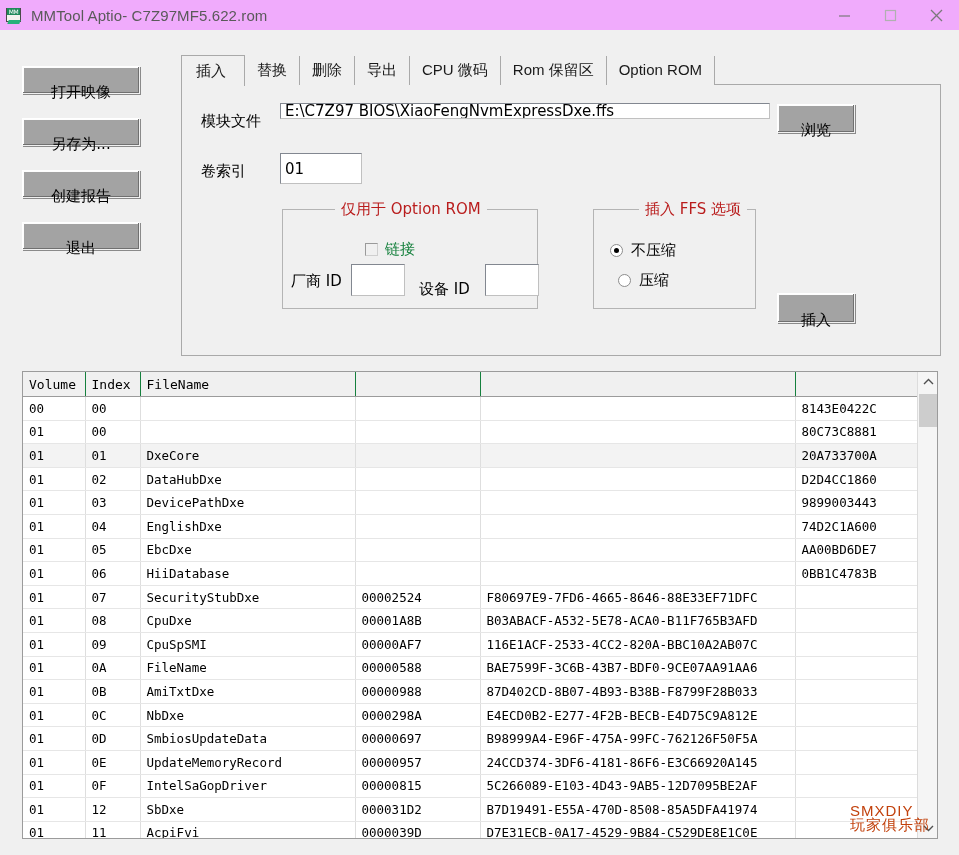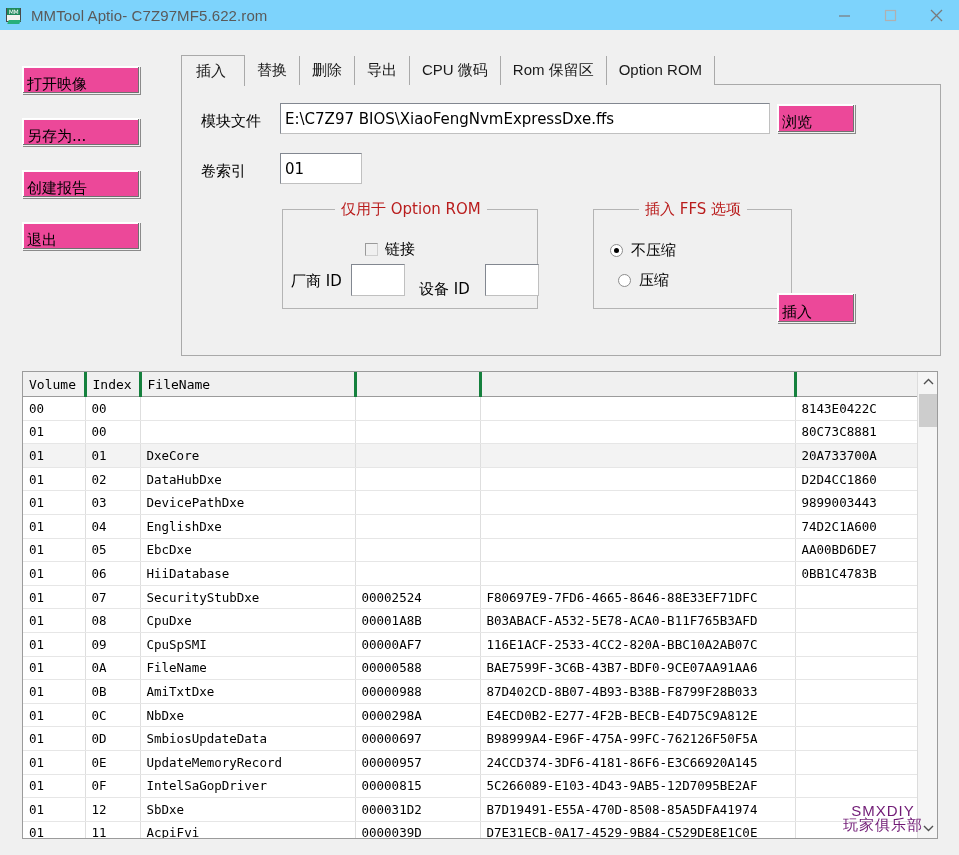--- a/index.html
+++ b/index.html
@@ -25,7 +25,7 @@
     position: absolute;
     left: 0; top: 0;
     width: 959px; height: 30px;
-    background: #7dd3fc;
+    background: #f0abfc;
     display: flex;
     align-items: center;
   }

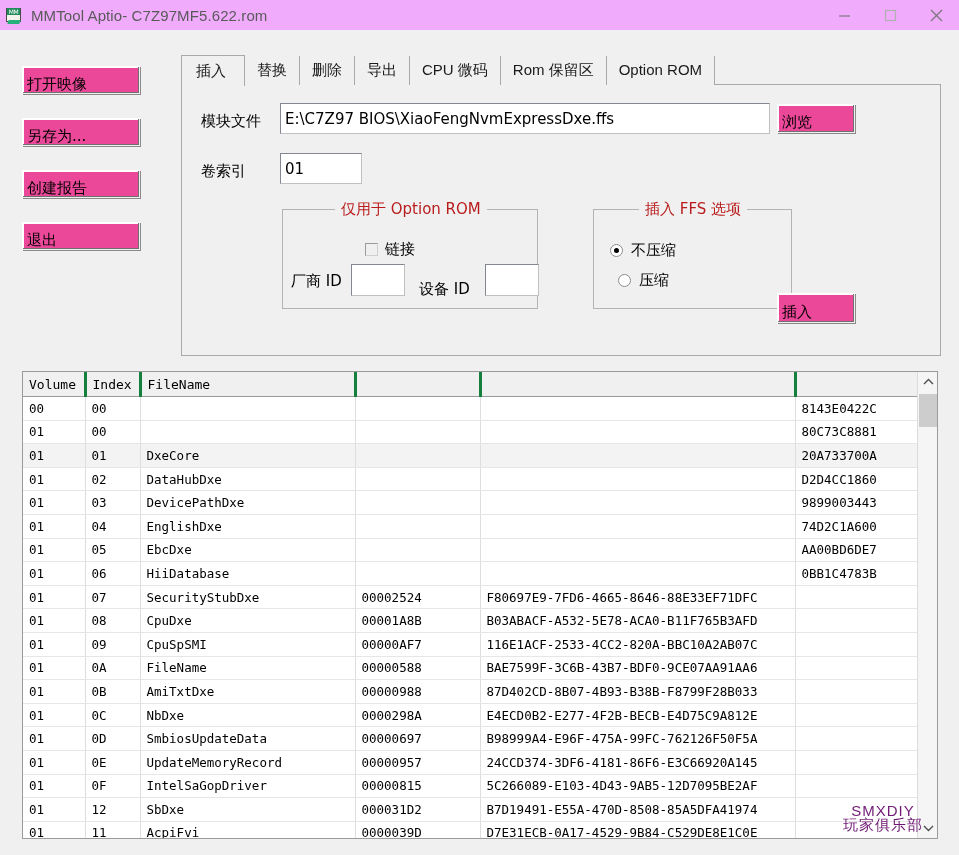--- a/index.html
+++ b/index.html
@@ -85,17 +85,17 @@
     width: 118px;
     height: 28px;
     line-height: 26px;
-    text-align: left;
-    font-size: 15px;
-    color: #000;
-    background: #ec4899;
+    text-align: center;
+    font-size: 15px;
+    color: #000;
+    background: #a3a3a3;
     border: 1px solid #f0f0f0;
     border-top-color: #ffffff;
     border-left-color: #ffffff;
     box-shadow: inset -1px -1px 0 #707070, inset 1px 1px 0 #fdfdfd,
                 1px 1px 0 #8a8a8a;
     font-family: "DejaVu Sans", "Liberation Sans", sans-serif;
-    padding: 4px; margin: 0;
+    padding: 12px; margin: 0;
     cursor: default;
     box-sizing: border-box;
   }

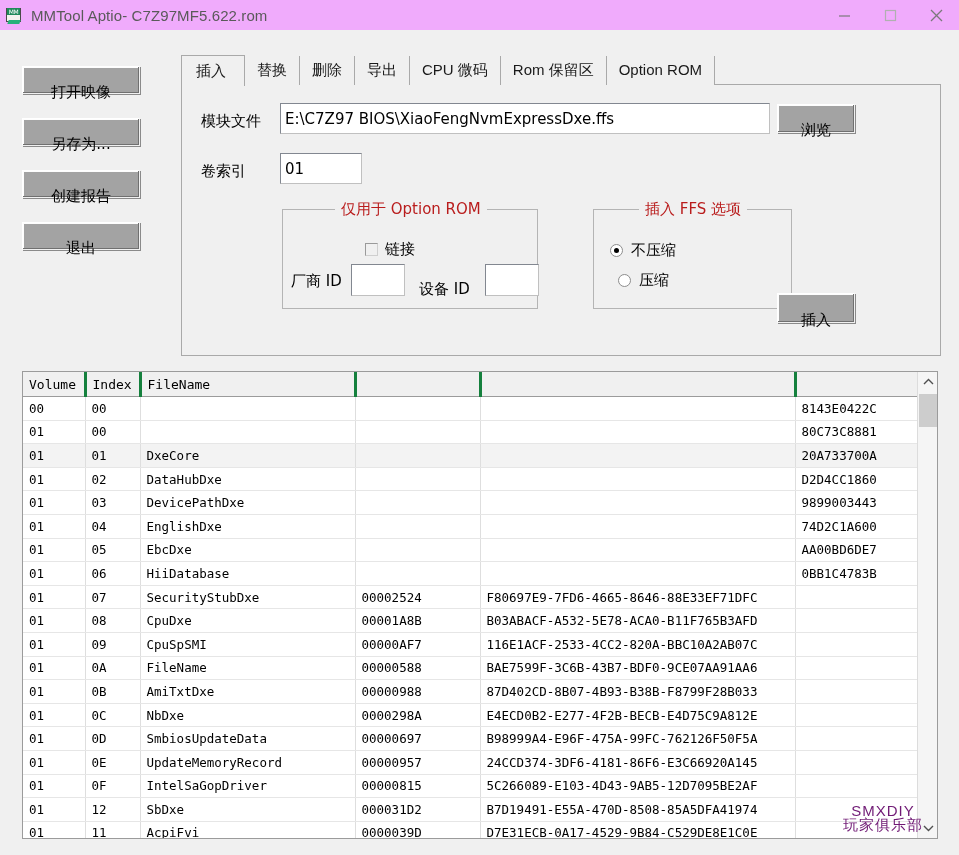--- a/index.html
+++ b/index.html
@@ -436,7 +436,7 @@
   <div class="tabpanel">
 
     <div class="fieldlabel" style="left:19px; top:27px;">模块文件</div>
-    <div class="textinput" style="left:98px; top:18px; width:490px; height:31px;">E:\C7Z97 BIOS\XiaoFengNvmExpressDxe.ffs</div>
+    <div class="textinput" style="left:98px; top:18px; width:490px; height:16px;">E:\C7Z97 BIOS\XiaoFengNvmExpressDxe.ffs</div>
     <div class="btn95" style="position:absolute; left:595px; top:19px; width:78px; height:29px; line-height:27px;">浏览</div>
 
     <div class="fieldlabel" style="left:19px; top:77px;">卷索引</div>

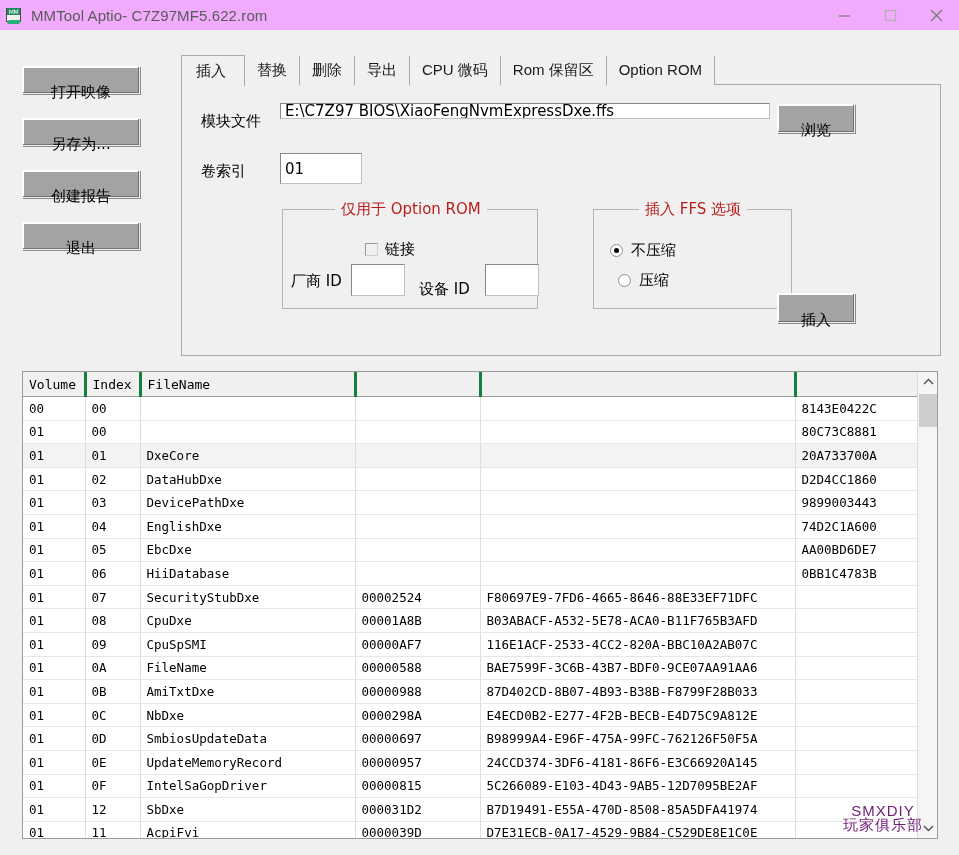--- a/index.html
+++ b/index.html
@@ -454,7 +454,7 @@
       <div class="textinput" style="left:202px; top:54px; width:54px; height:32px;"></div>
     </div>
 
-    <div class="groupbox" style="left:411px; top:124px; width:199px; height:100px;">
+    <div class="groupbox" style="left:411px; top:124px; width:163px; height:100px;">
       <div class="gtitle" style="left:45px;">插入 FFS 选项</div>
       <div class="radiorow" style="left:16px; top:31px;">
         <span class="radio checked"></span>

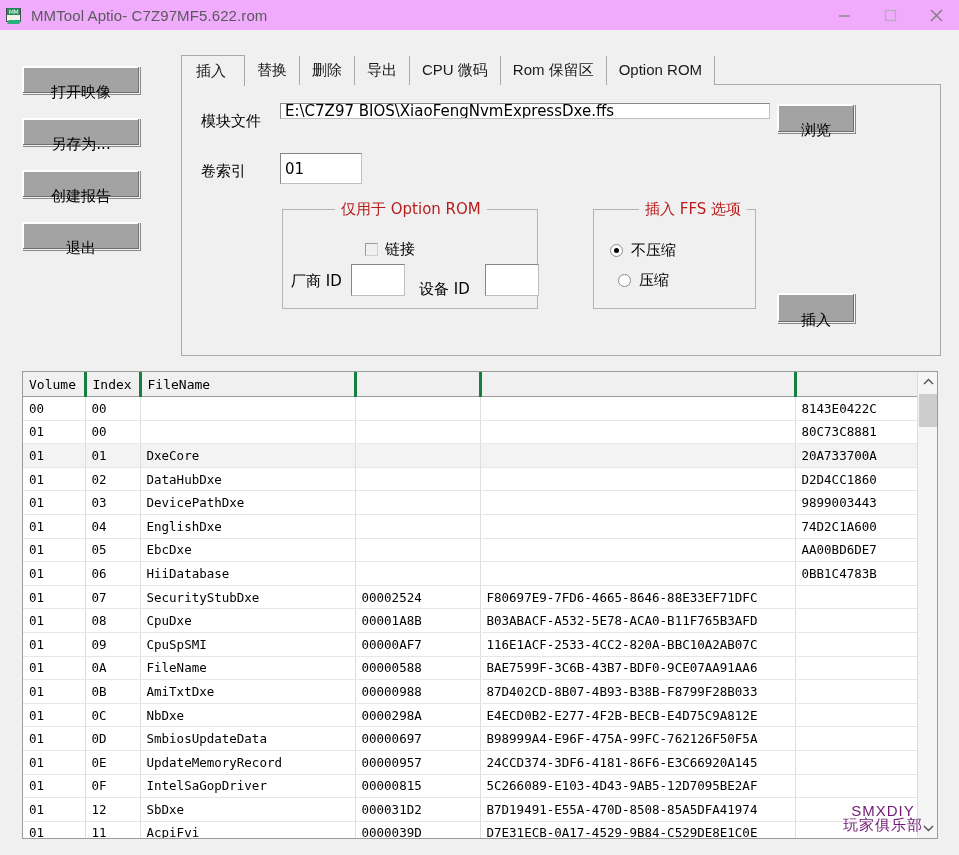--- a/index.html
+++ b/index.html
@@ -184,7 +184,7 @@
     position: absolute;
     display: flex; align-items: center;
     font-size: 15px;
-    color: #000000;
+    color: #15803d;
     font-family: "DejaVu Sans", "Liberation Sans", sans-serif;
   }
   .chkbox {

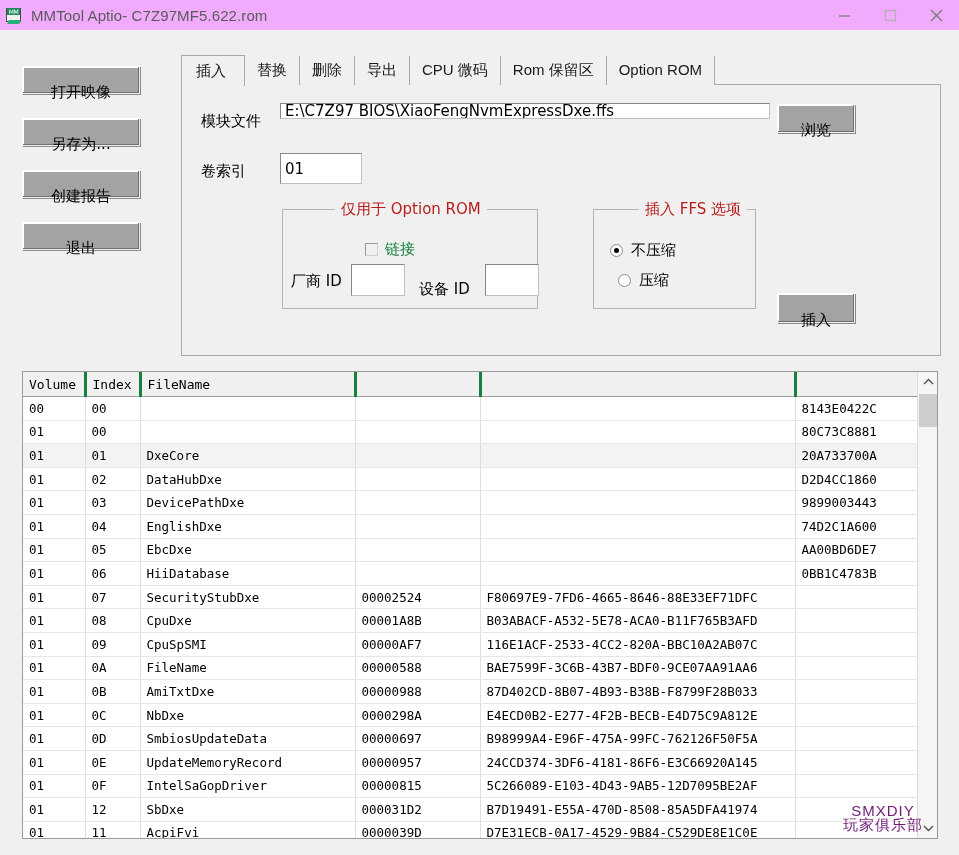--- a/index.html
+++ b/index.html
@@ -243,7 +243,7 @@
   table.grid th {
     height: 22px;
     background: #f0f0f0;
-    border-right: 3px solid #15803d;
+    border-right: 1px solid #15803d;
     border-bottom: 1px solid #9b9b9b;
     text-align: left;
     padding-left: 6px;

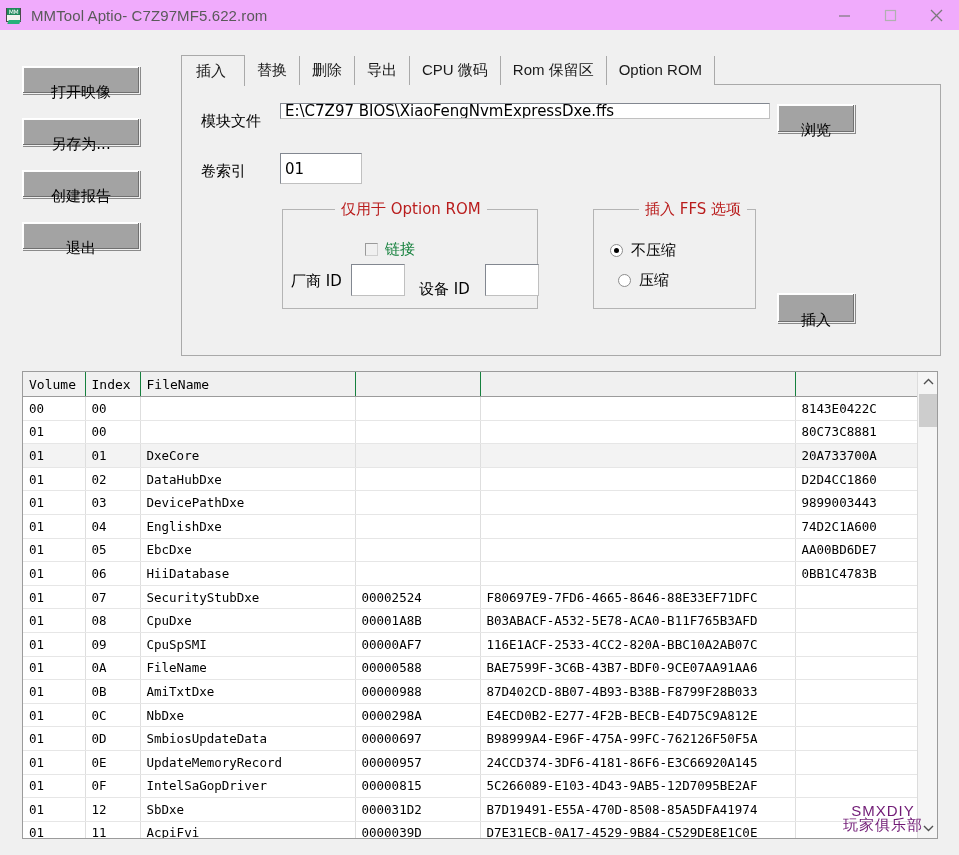--- a/index.html
+++ b/index.html
@@ -286,9 +286,9 @@
   
   .watermark {
     position: absolute;
-    right: 14px; bottom: 4px;
-    text-align: center;
-    color: #701a75;
+    right: 7px; bottom: 4px;
+    text-align: left;
+    color: #c2410c;
     pointer-events: none;
     line-height: 1.05;
     z-index: 2;

